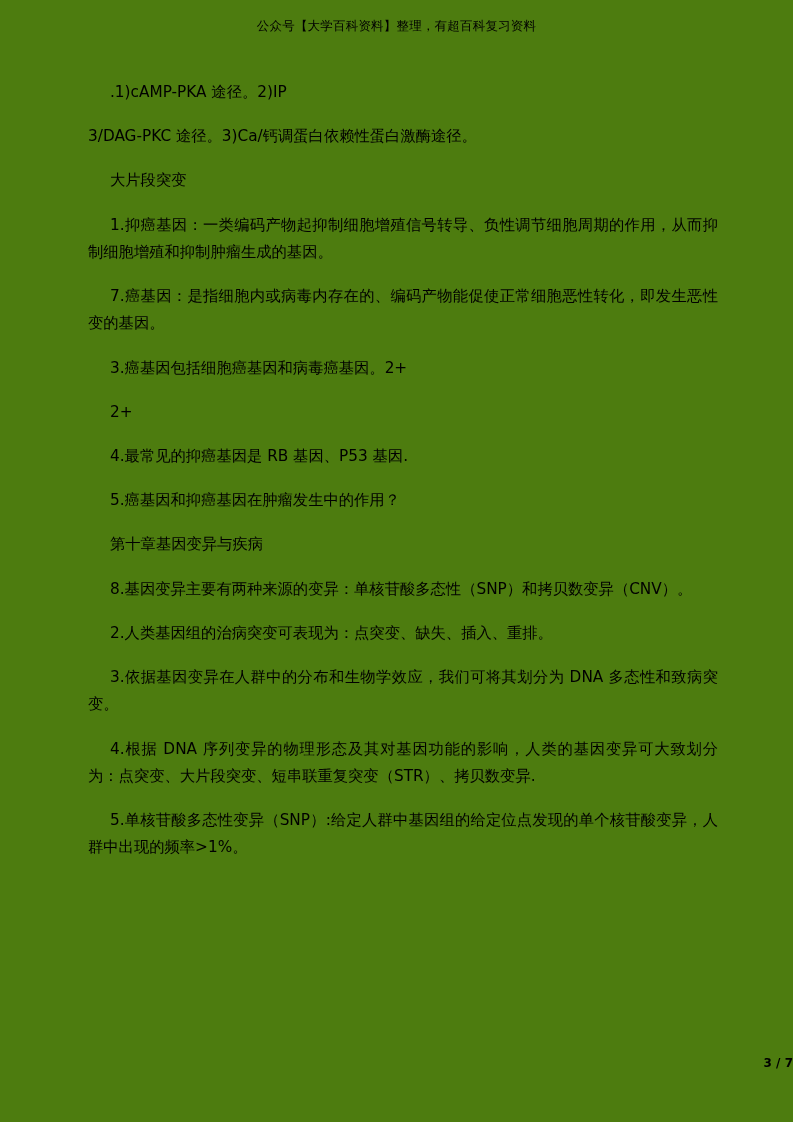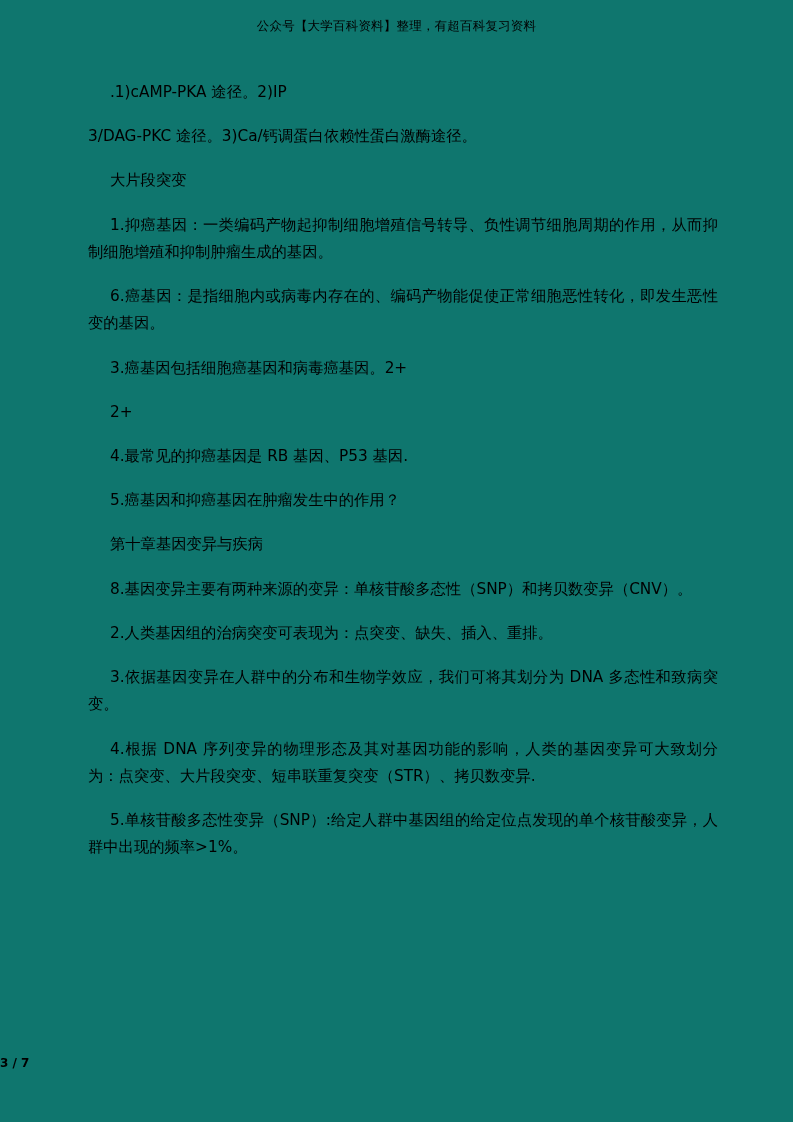--- a/index.html
+++ b/index.html
@@ -20,7 +20,7 @@
     height: 1122px;
     box-sizing: border-box;
     position: relative;
-    background: #0f766e;
+    background: #4d7c0f;
   }
   .header {
     position: absolute;

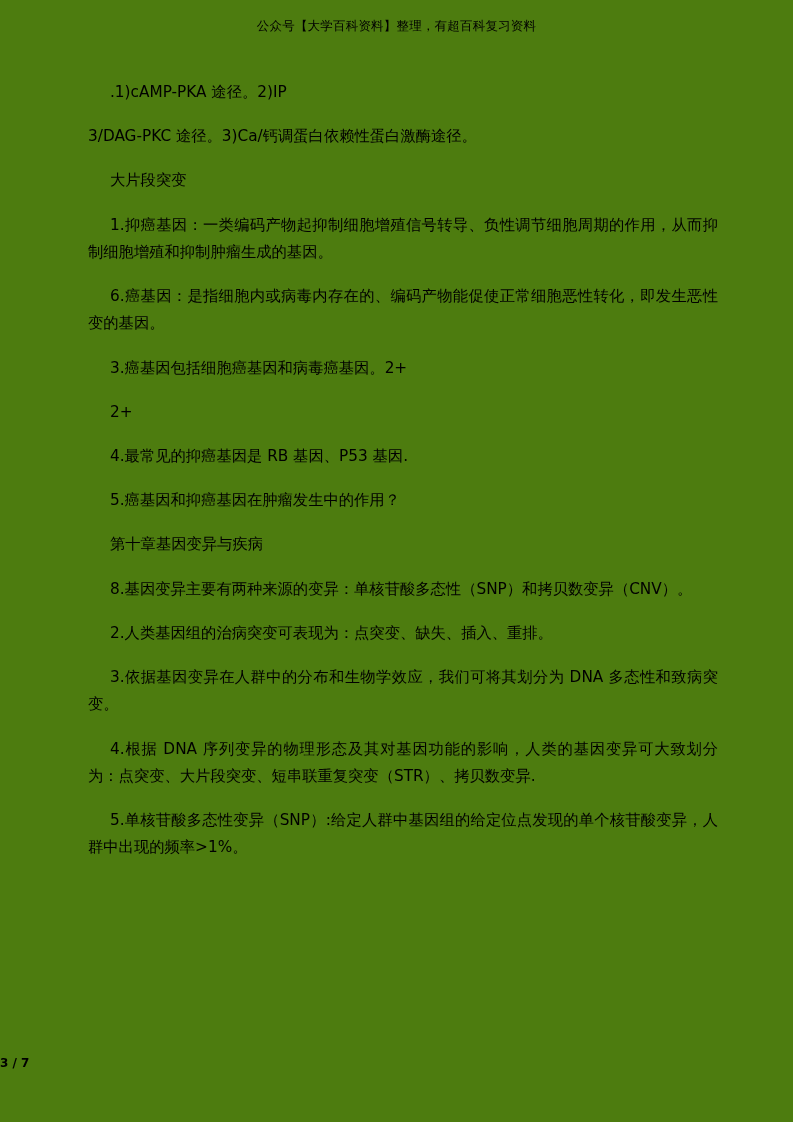--- a/index.html
+++ b/index.html
@@ -74,7 +74,7 @@
     <p class="para">3/DAG-PKC 途径。3)Ca/钙调蛋白依赖性蛋白激酶途径。</p>
     <p class="para indent">大片段突变</p>
     <p class="para indent">1.抑癌基因：一类编码产物起抑制细胞增殖信号转导、负性调节细胞周期的作用，从而抑制细胞增殖和抑制肿瘤生成的基因。</p>
-    <p class="para indent">6.癌基因：是指细胞内或病毒内存在的、编码产物能促使正常细胞恶性转化，即发生恶性变的基因。</p>
+    <p class="para indent">7.癌基因：是指细胞内或病毒内存在的、编码产物能促使正常细胞恶性转化，即发生恶性变的基因。</p>
     <p class="para indent">3.癌基因包括细胞癌基因和病毒癌基因。2+</p>
     <p class="para indent">2+</p>
     <p class="para indent">4.最常见的抑癌基因是 RB 基因、P53 基因.</p>

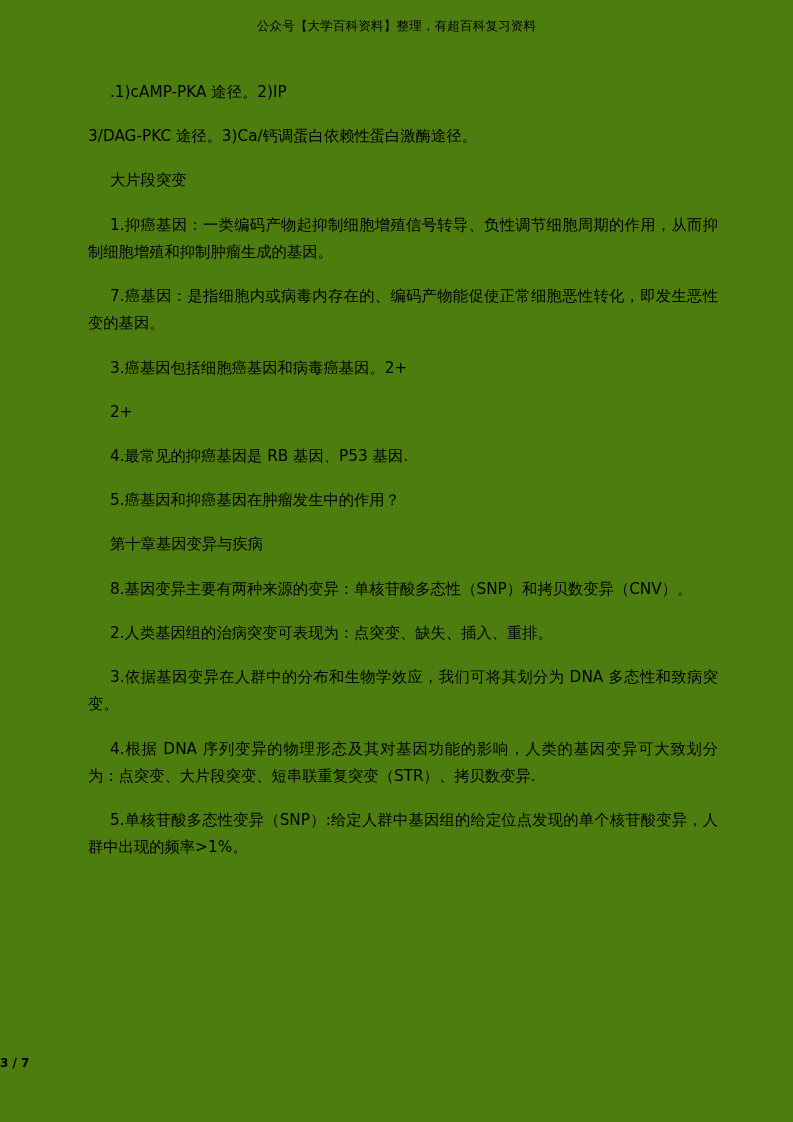--- a/index.html
+++ b/index.html
@@ -55,7 +55,7 @@
     left: 0;
     top: 1056px;
     width: 793px;
-    text-align: left;
+    text-align: right;
     font-family: "DejaVu Sans", "Liberation Sans", sans-serif;
     font-size: 12px;
     font-weight: bold;

